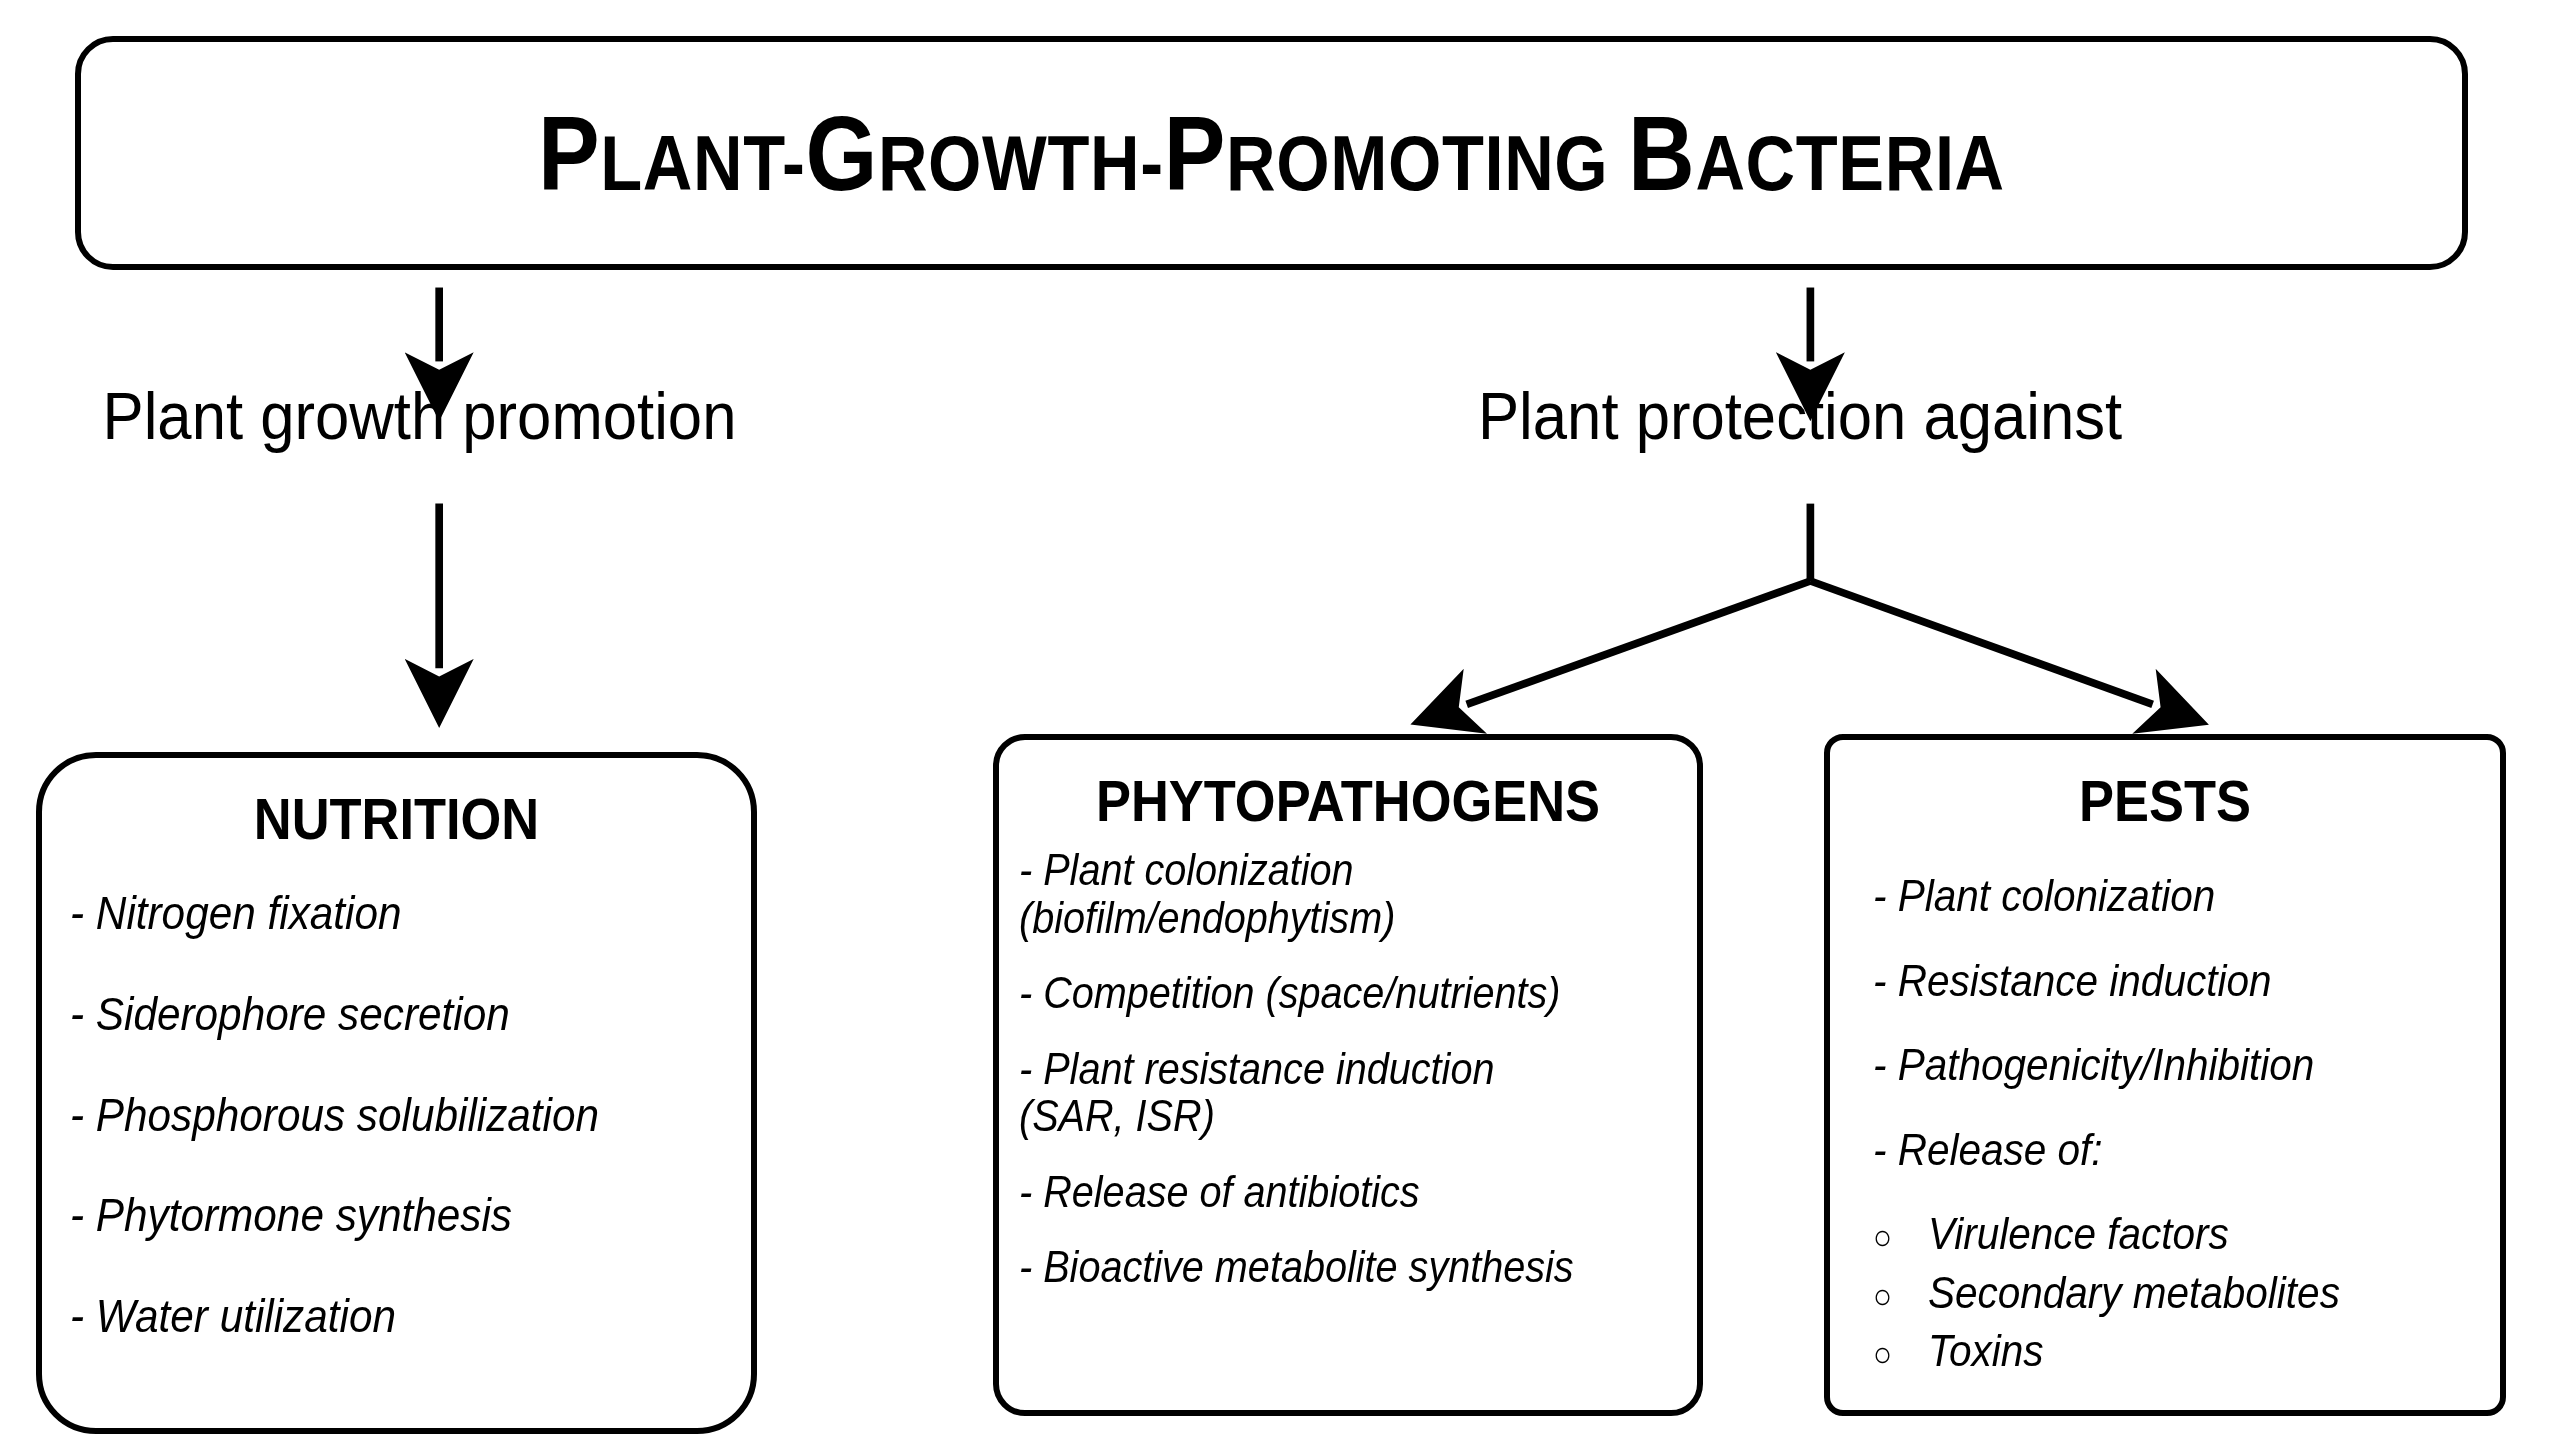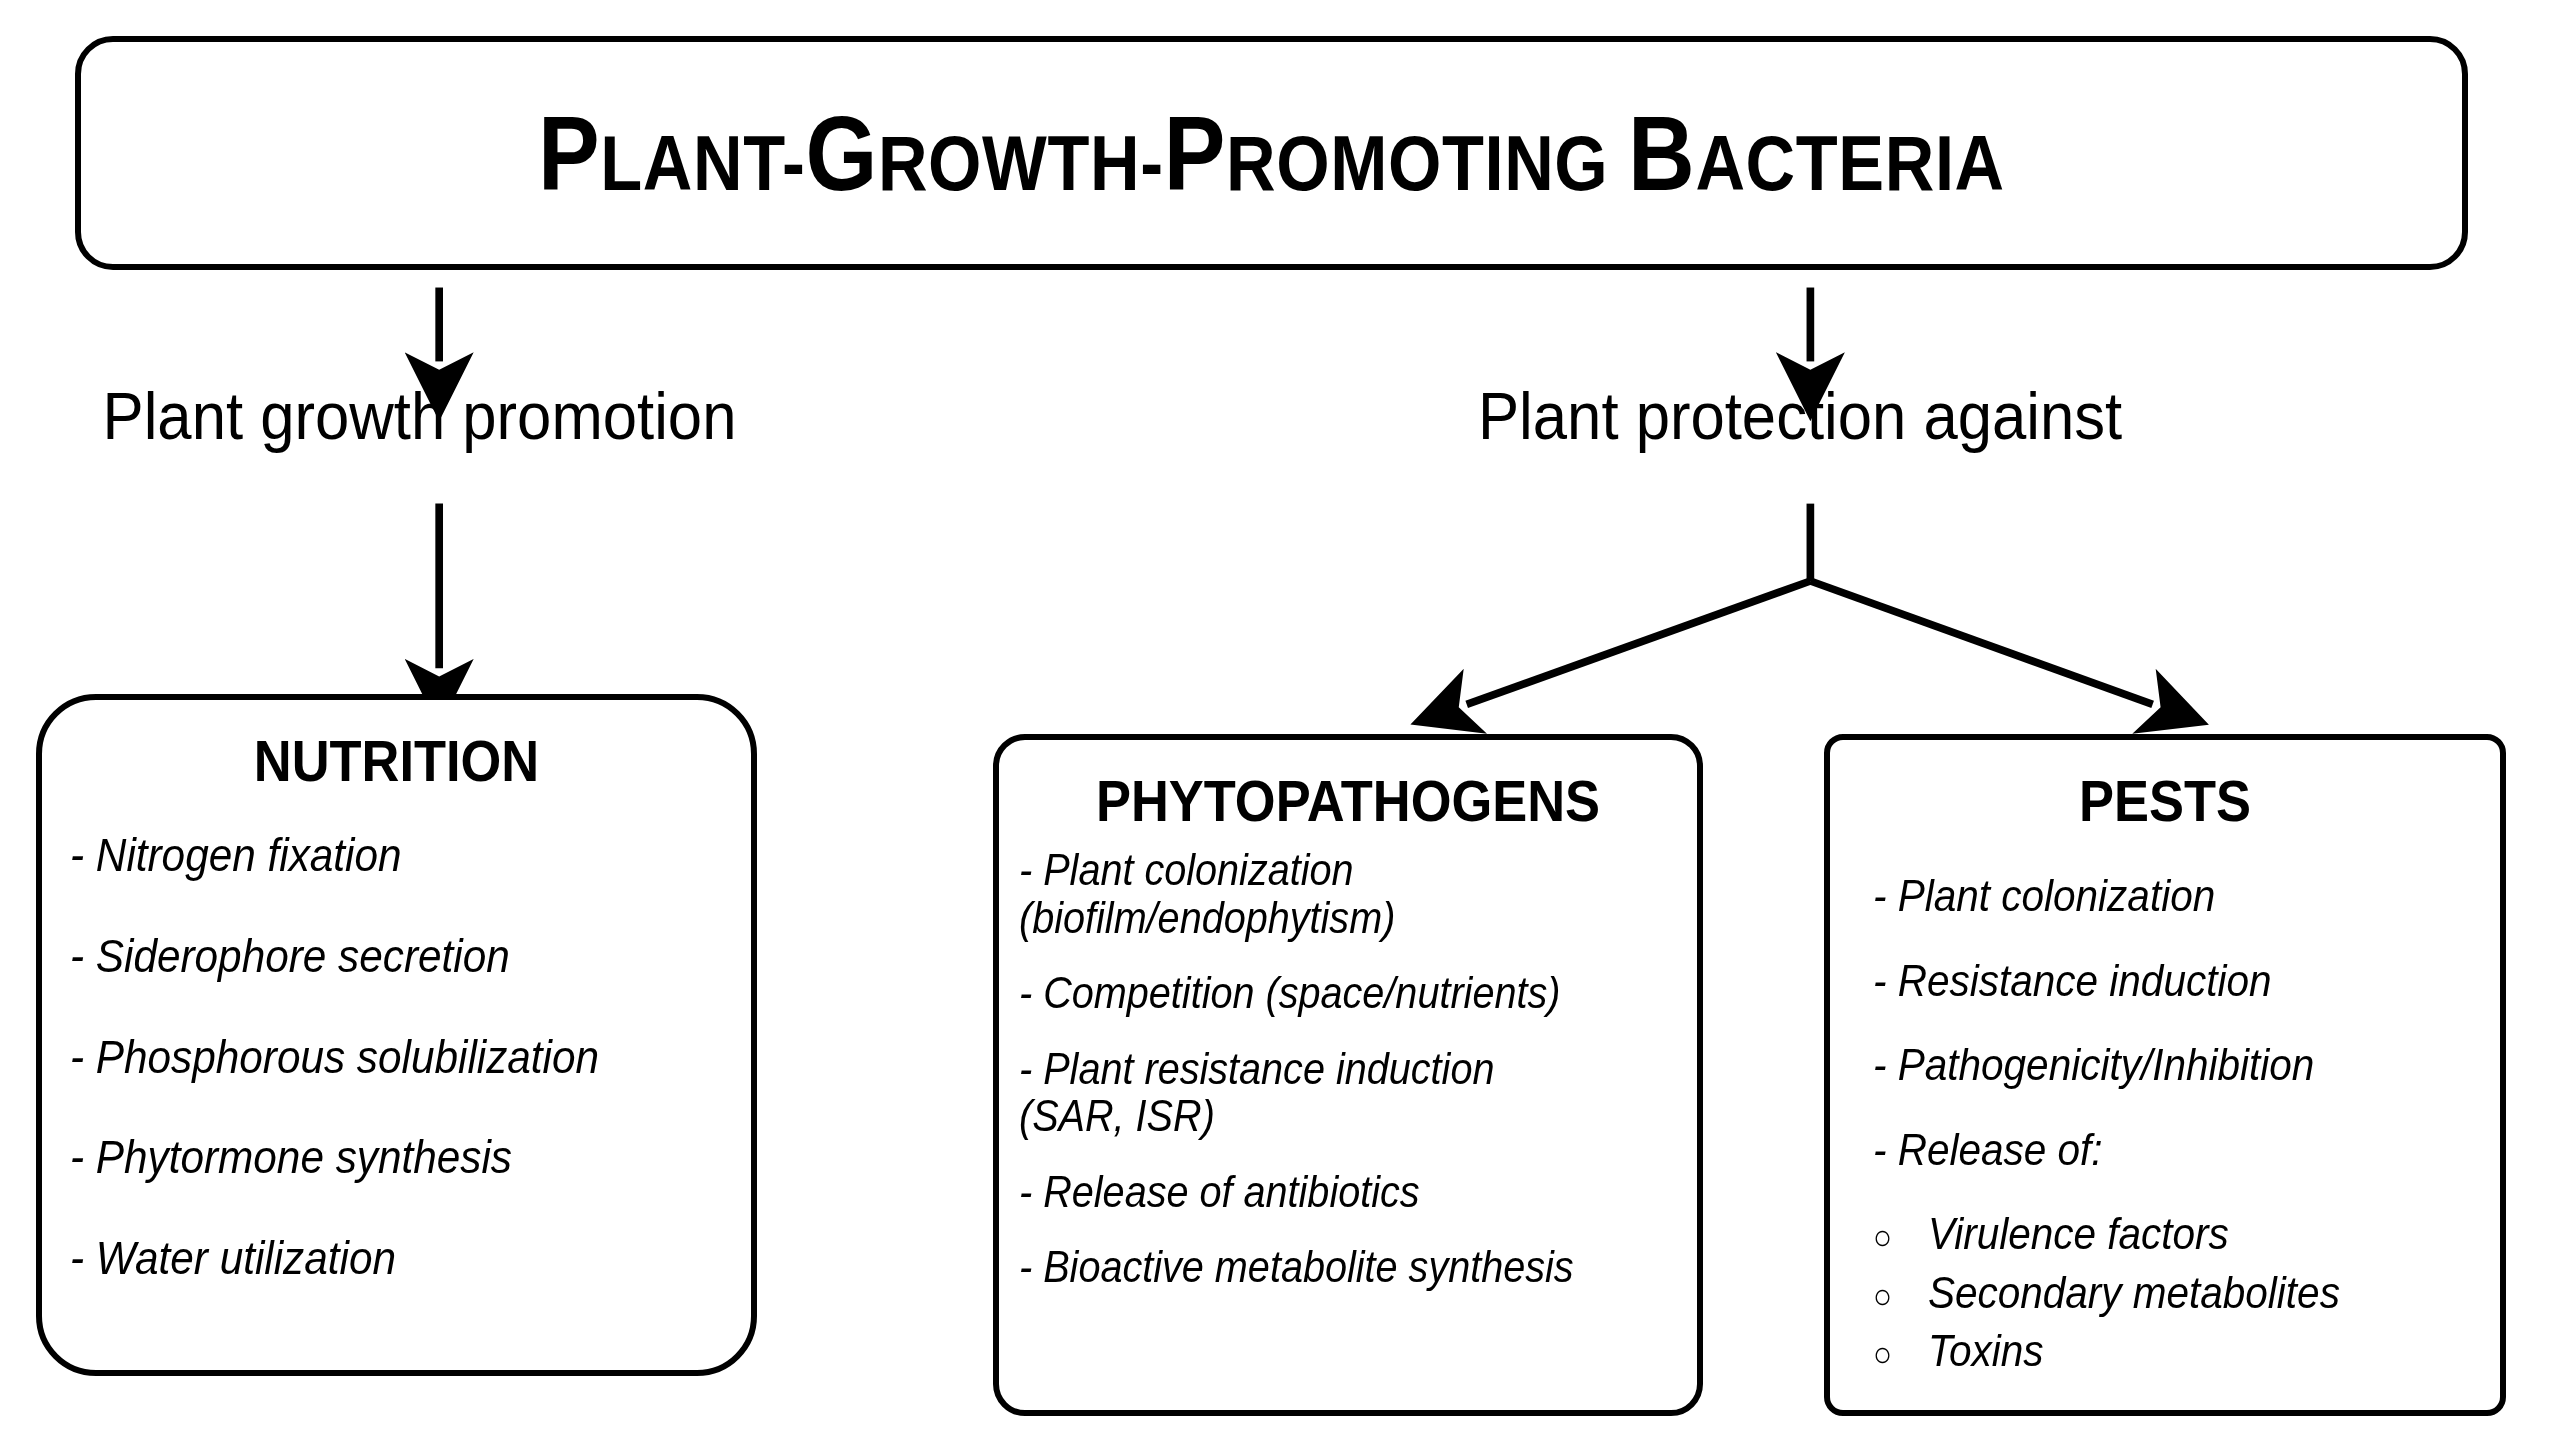--- a/index.html
+++ b/index.html
@@ -70,7 +70,7 @@
   
   #box-nutrition {
     left: 36px;
-    top: 694px;
+    top: 752px;
     width: 721px;
     height: 682px;
     border-radius: 60px;

